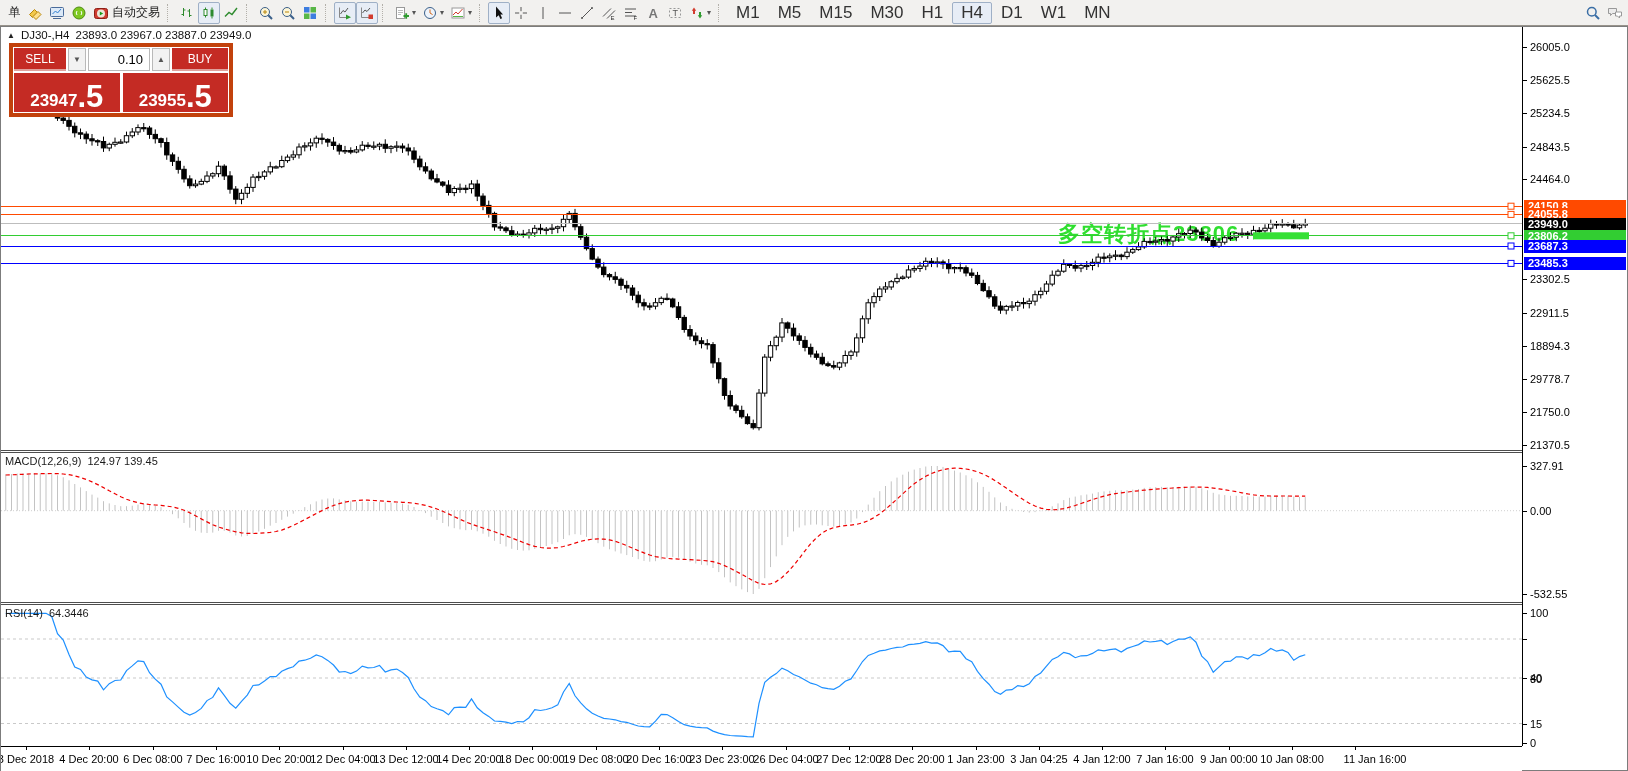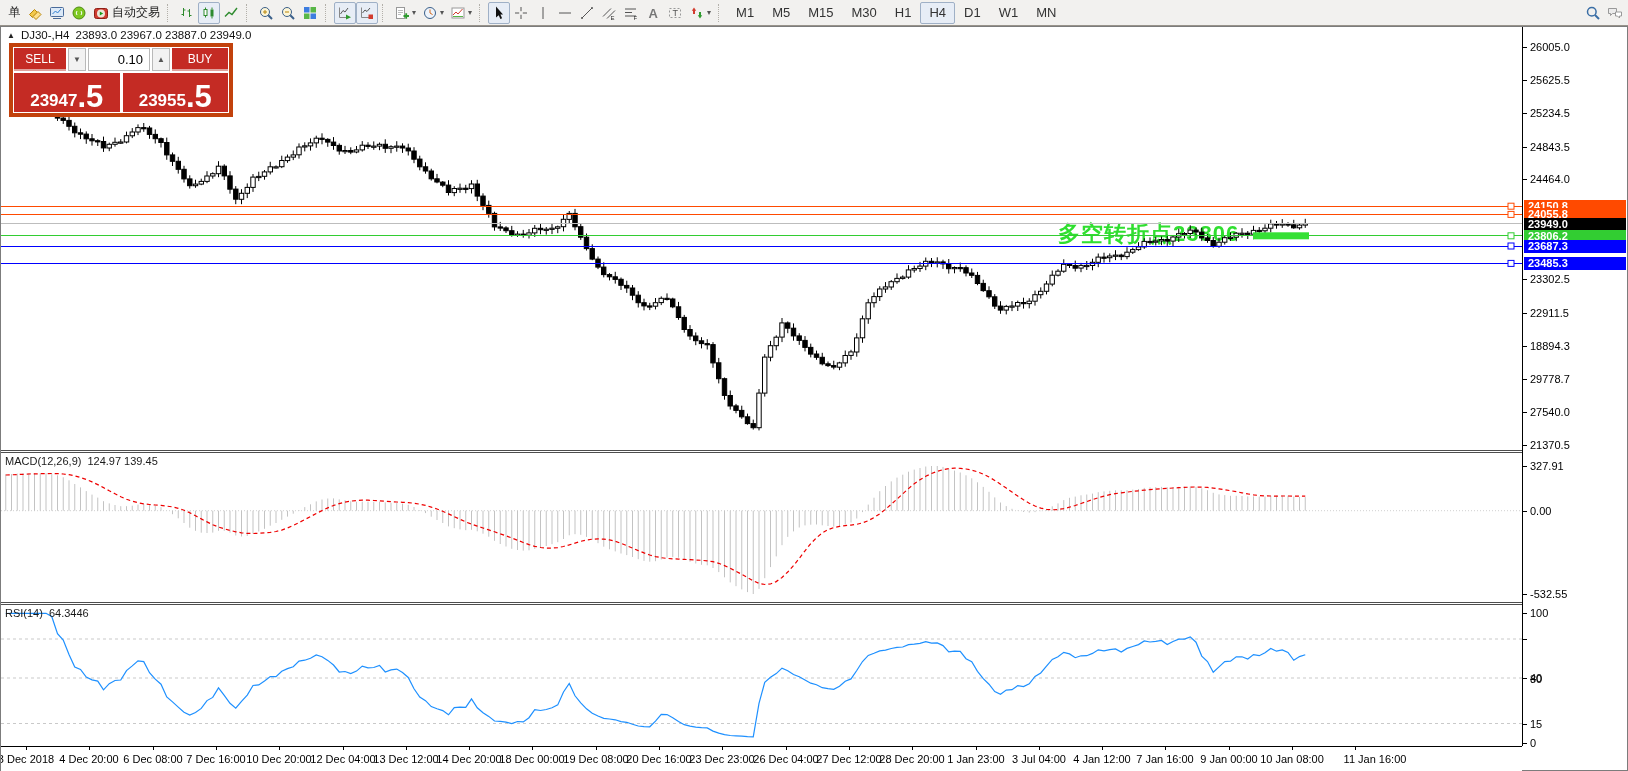--- a/index.html
+++ b/index.html
@@ -14,7 +14,7 @@
   .tb-btn .lbl{margin-left:3px;font-size:12px;white-space:nowrap;}
   .tb-btn .caret{font-size:8px;color:#555;margin-left:2px;}
   .tb-sep{width:4px;height:18px;border-left:1px dotted #b3b0aa;margin:0 4px;}
-  .tf-btn{padding:0 8px;font-size:13px;color:#333;height:22px;}
+  .tf-btn{padding:0 8px;font-size:17px;color:#333;height:22px;}
   .tb-spacer{flex:1}
   
   .content{position:absolute;left:0;top:26px;width:1626px;height:743px;background:#fff;

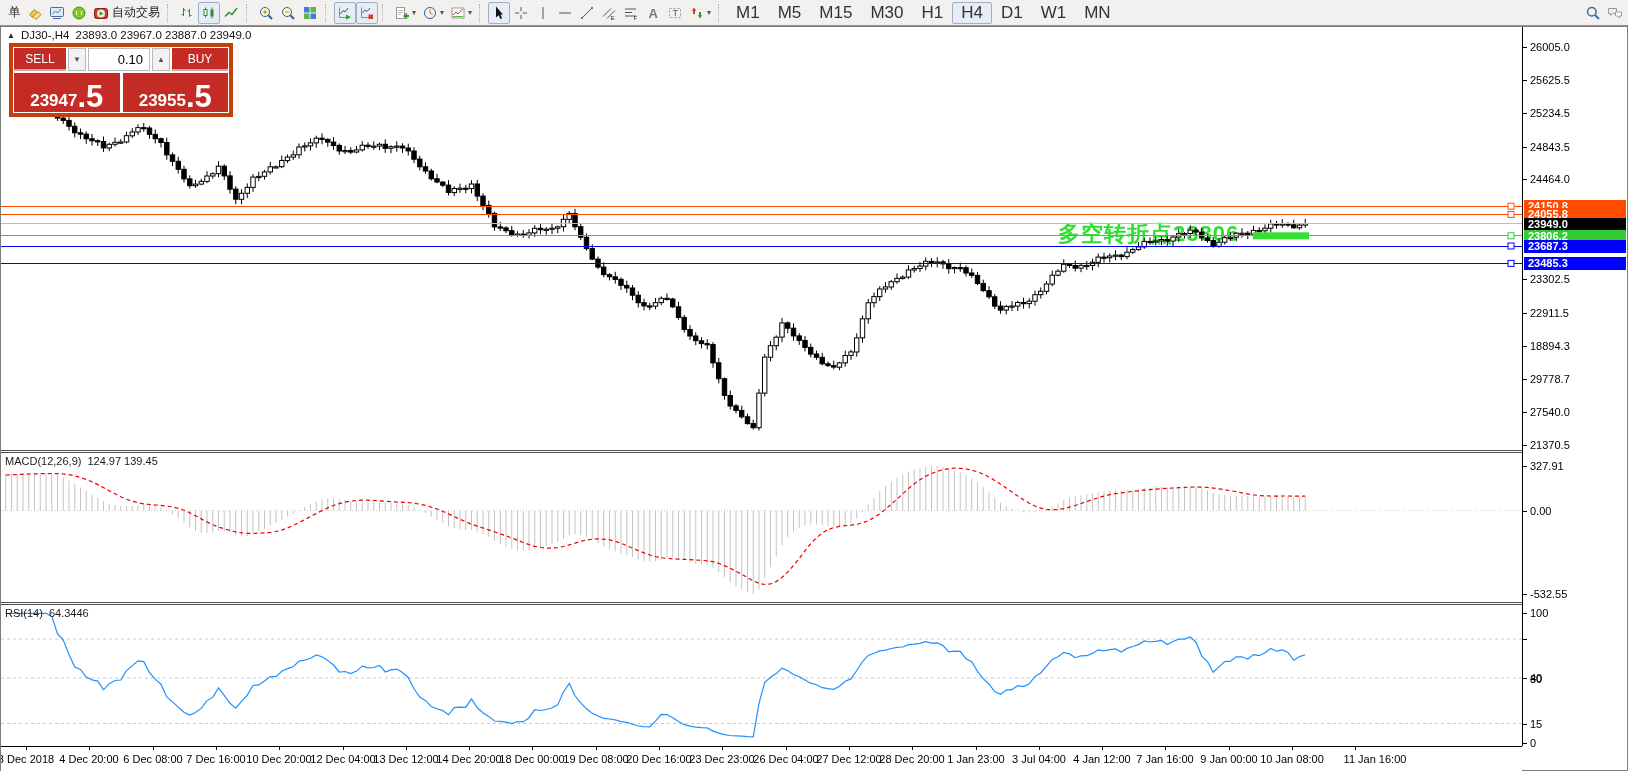--- a/index.html
+++ b/index.html
@@ -1057,7 +1057,7 @@
       <div class="axis-tick" style="top: 352px;"></div>
       <div class="axis-lab" style="top: 346px;">29778.7</div>
       <div class="axis-tick" style="top: 385px;"></div>
-      <div class="axis-lab" style="top: 379px;">27540.0</div>
+      <div class="axis-lab" style="top: 379px;">21750.0</div>
       <div class="axis-tick" style="top: 418px;"></div>
       <div class="axis-lab" style="top: 412px;">21370.5</div>
       <div class="chip" style="top: 173px; background: rgb(255, 74, 0);">24150.8</div>

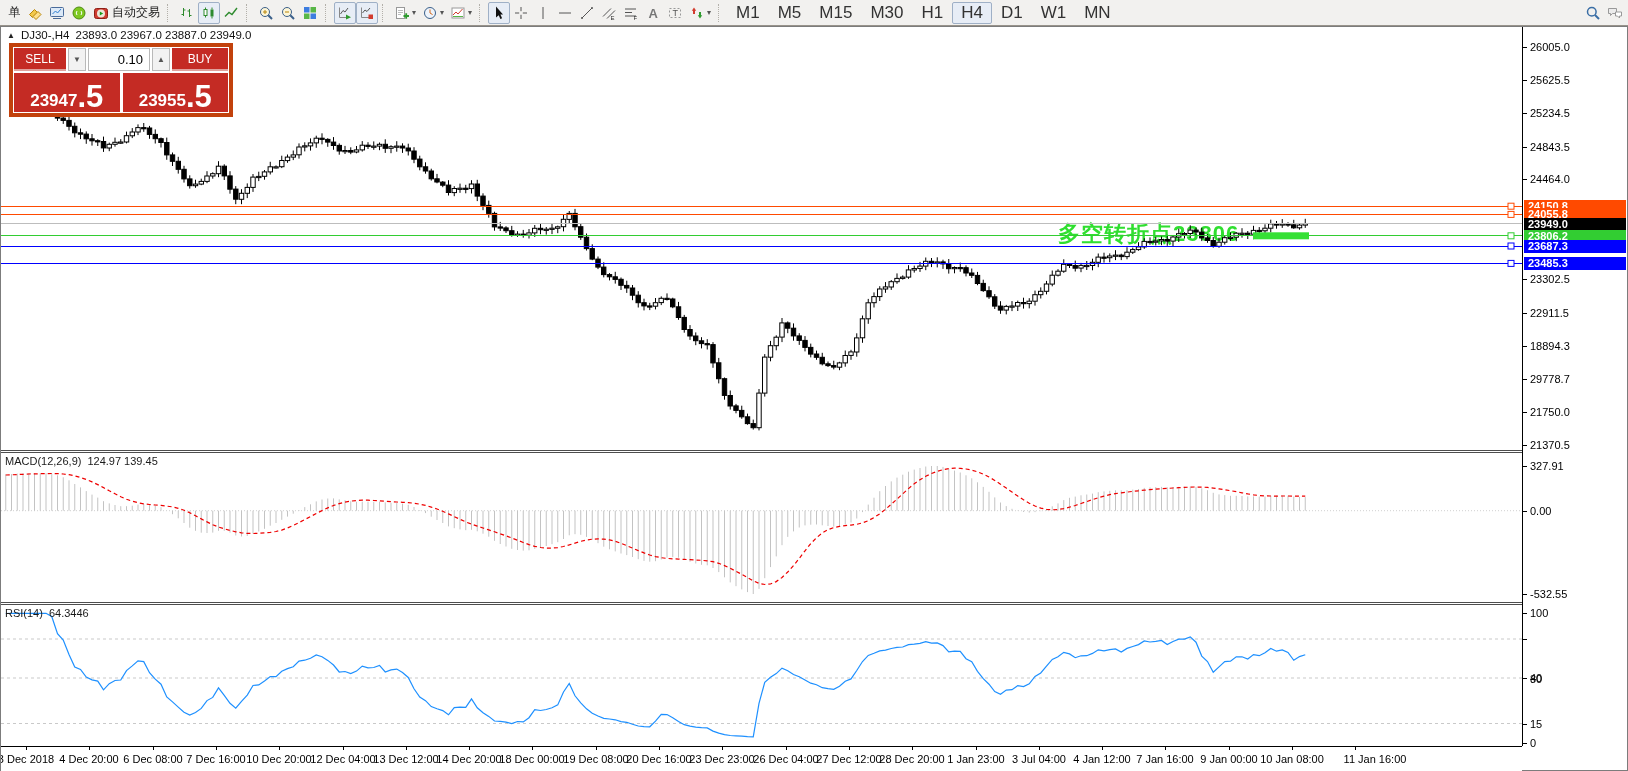--- a/index.html
+++ b/index.html
@@ -1117,7 +1117,7 @@
       <div class="time-tick" style="left: 975px;"></div>
       <div class="time-lab" style="left: 975px;">1 Jan 23:00</div>
       <div class="time-tick" style="left: 1038px;"></div>
-      <div class="time-lab" style="left: 1038px;">3 Jul 04:00</div>
+      <div class="time-lab" style="left: 1038px;">3 Jan 04:25</div>
       <div class="time-tick" style="left: 1101px;"></div>
       <div class="time-lab" style="left: 1101px;">4 Jan 12:00</div>
       <div class="time-tick" style="left: 1164px;"></div>

